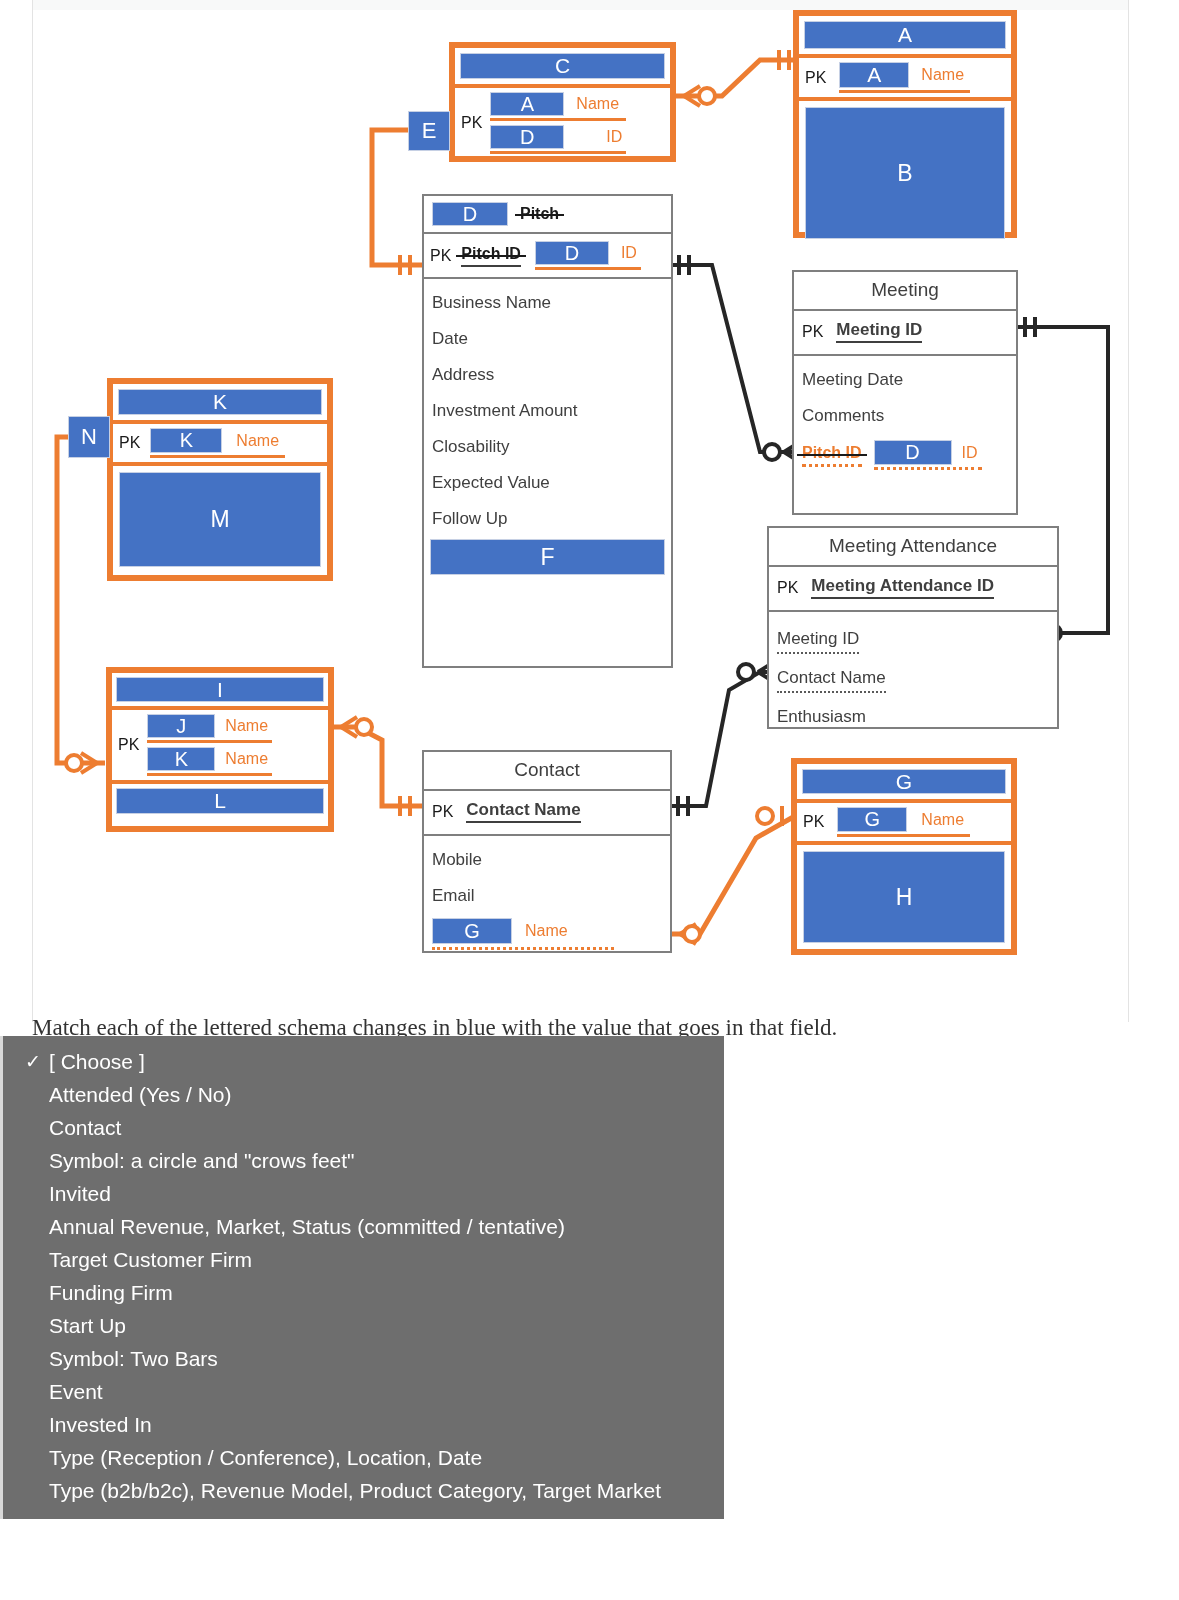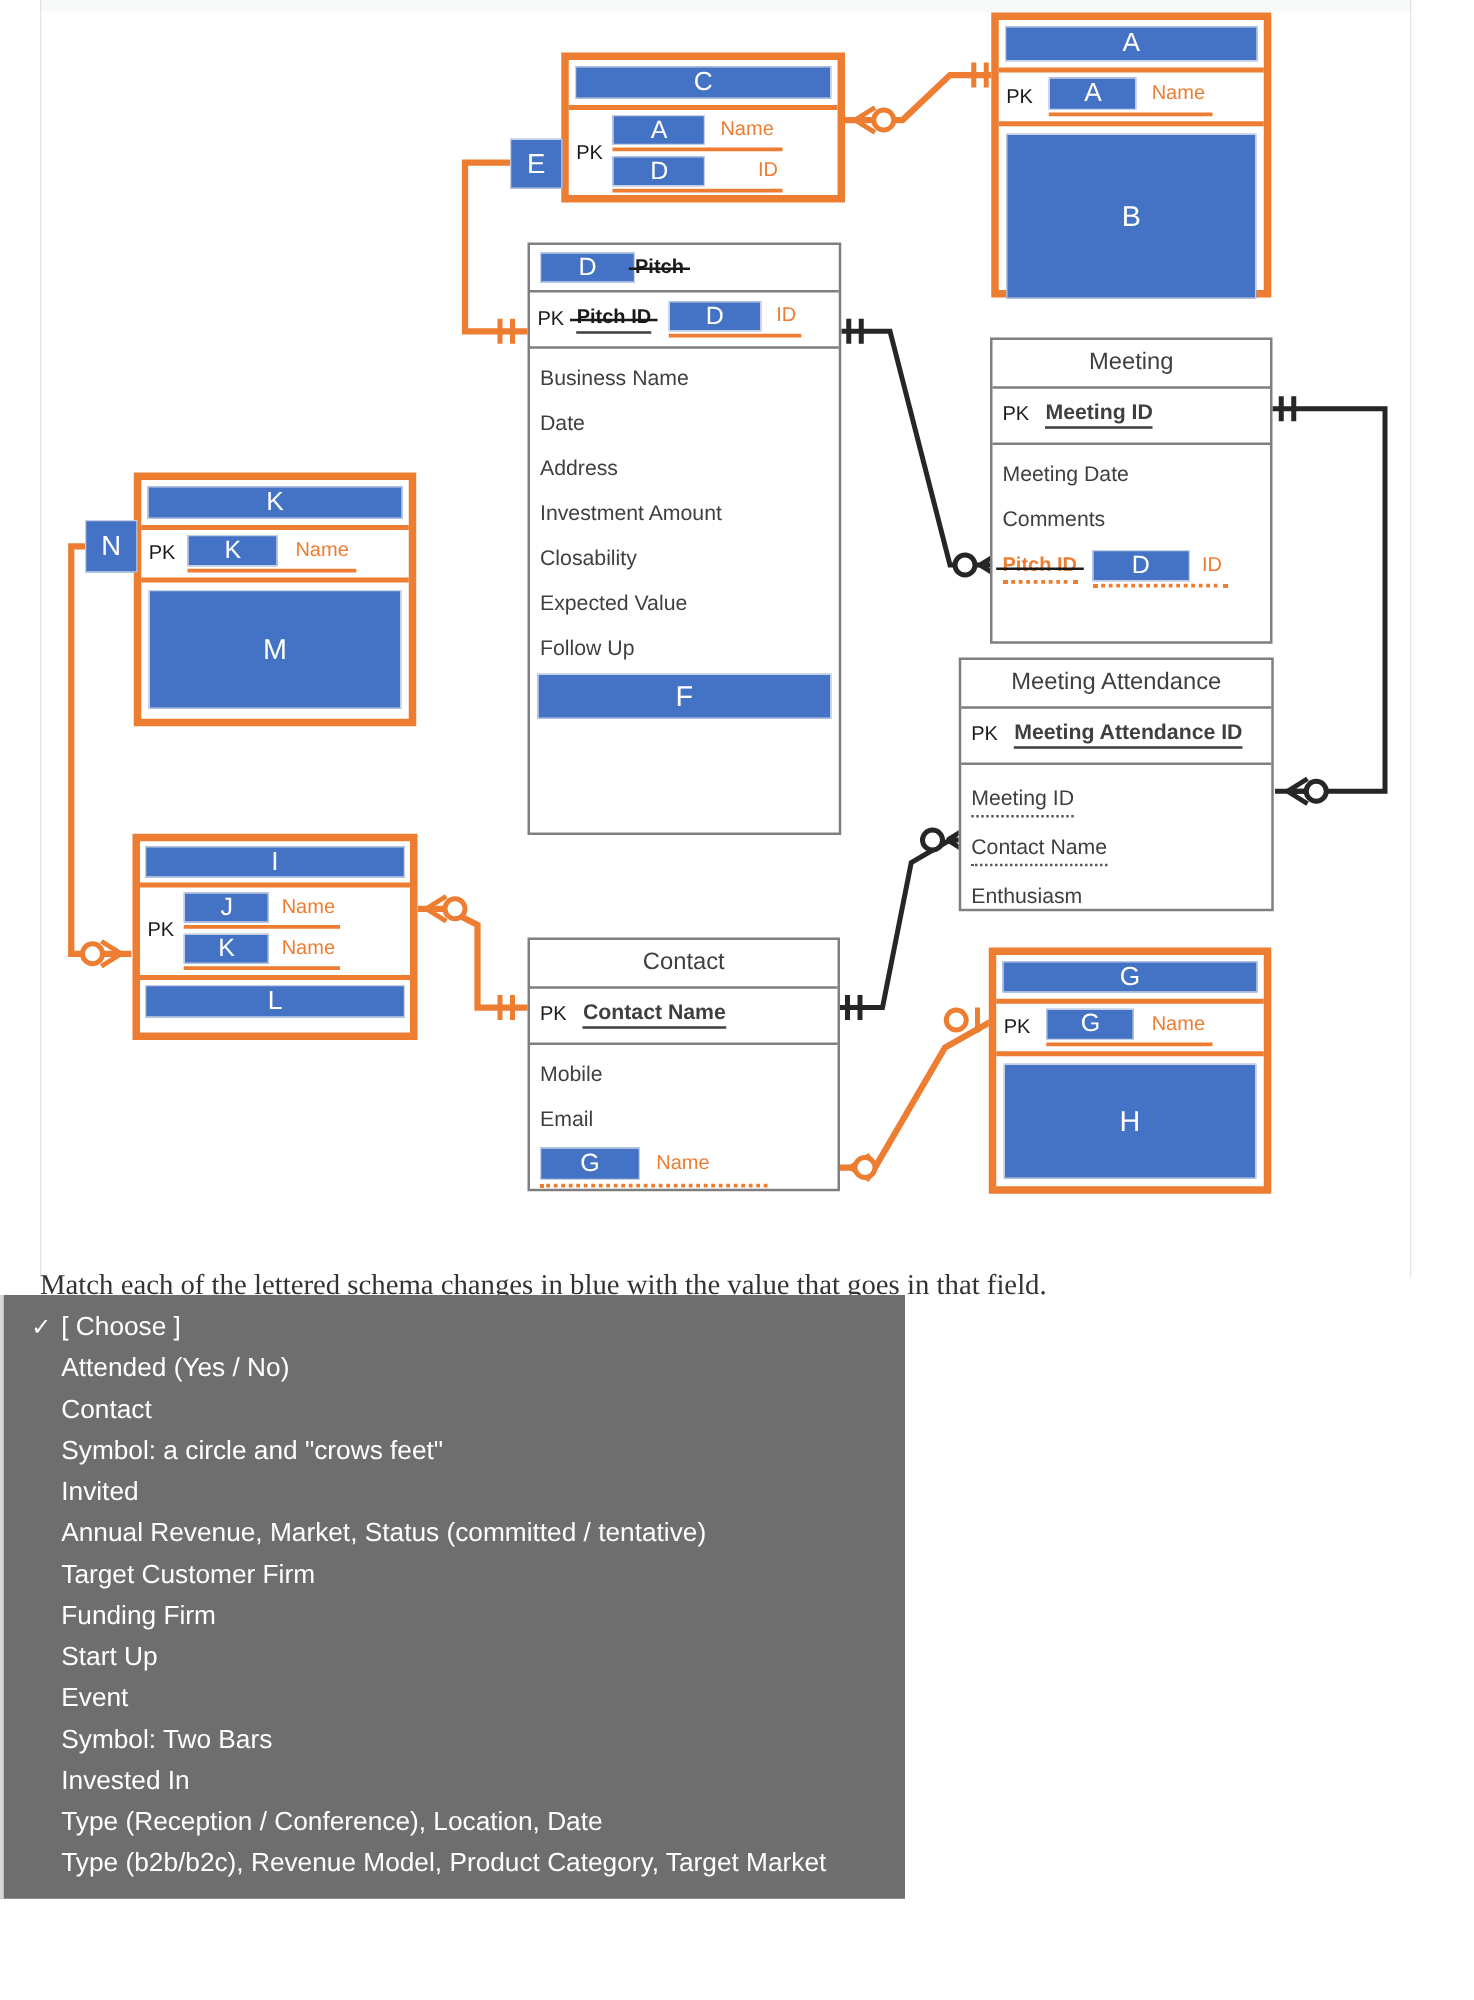--- a/index.html
+++ b/index.html
@@ -363,7 +363,7 @@
     <div class="entity" style="left:422px; top:194px; width:251px; height:474px;">
       <div class="ent-title" style="display:flex; align-items:center; justify-content:flex-start; padding:6px 8px;">
         <span class="blue sm" style="width:76px; height:24px;">D</span>
-        <span class="strike" style="margin-left:0;">Pitch</span>
+        <span class="strike" style="margin-left:12px;">Pitch</span>
       </div>
       <div class="ent-key" style="padding:7px 6px;">
         <span class="pk-label" style="margin-right:10px;">PK</span>

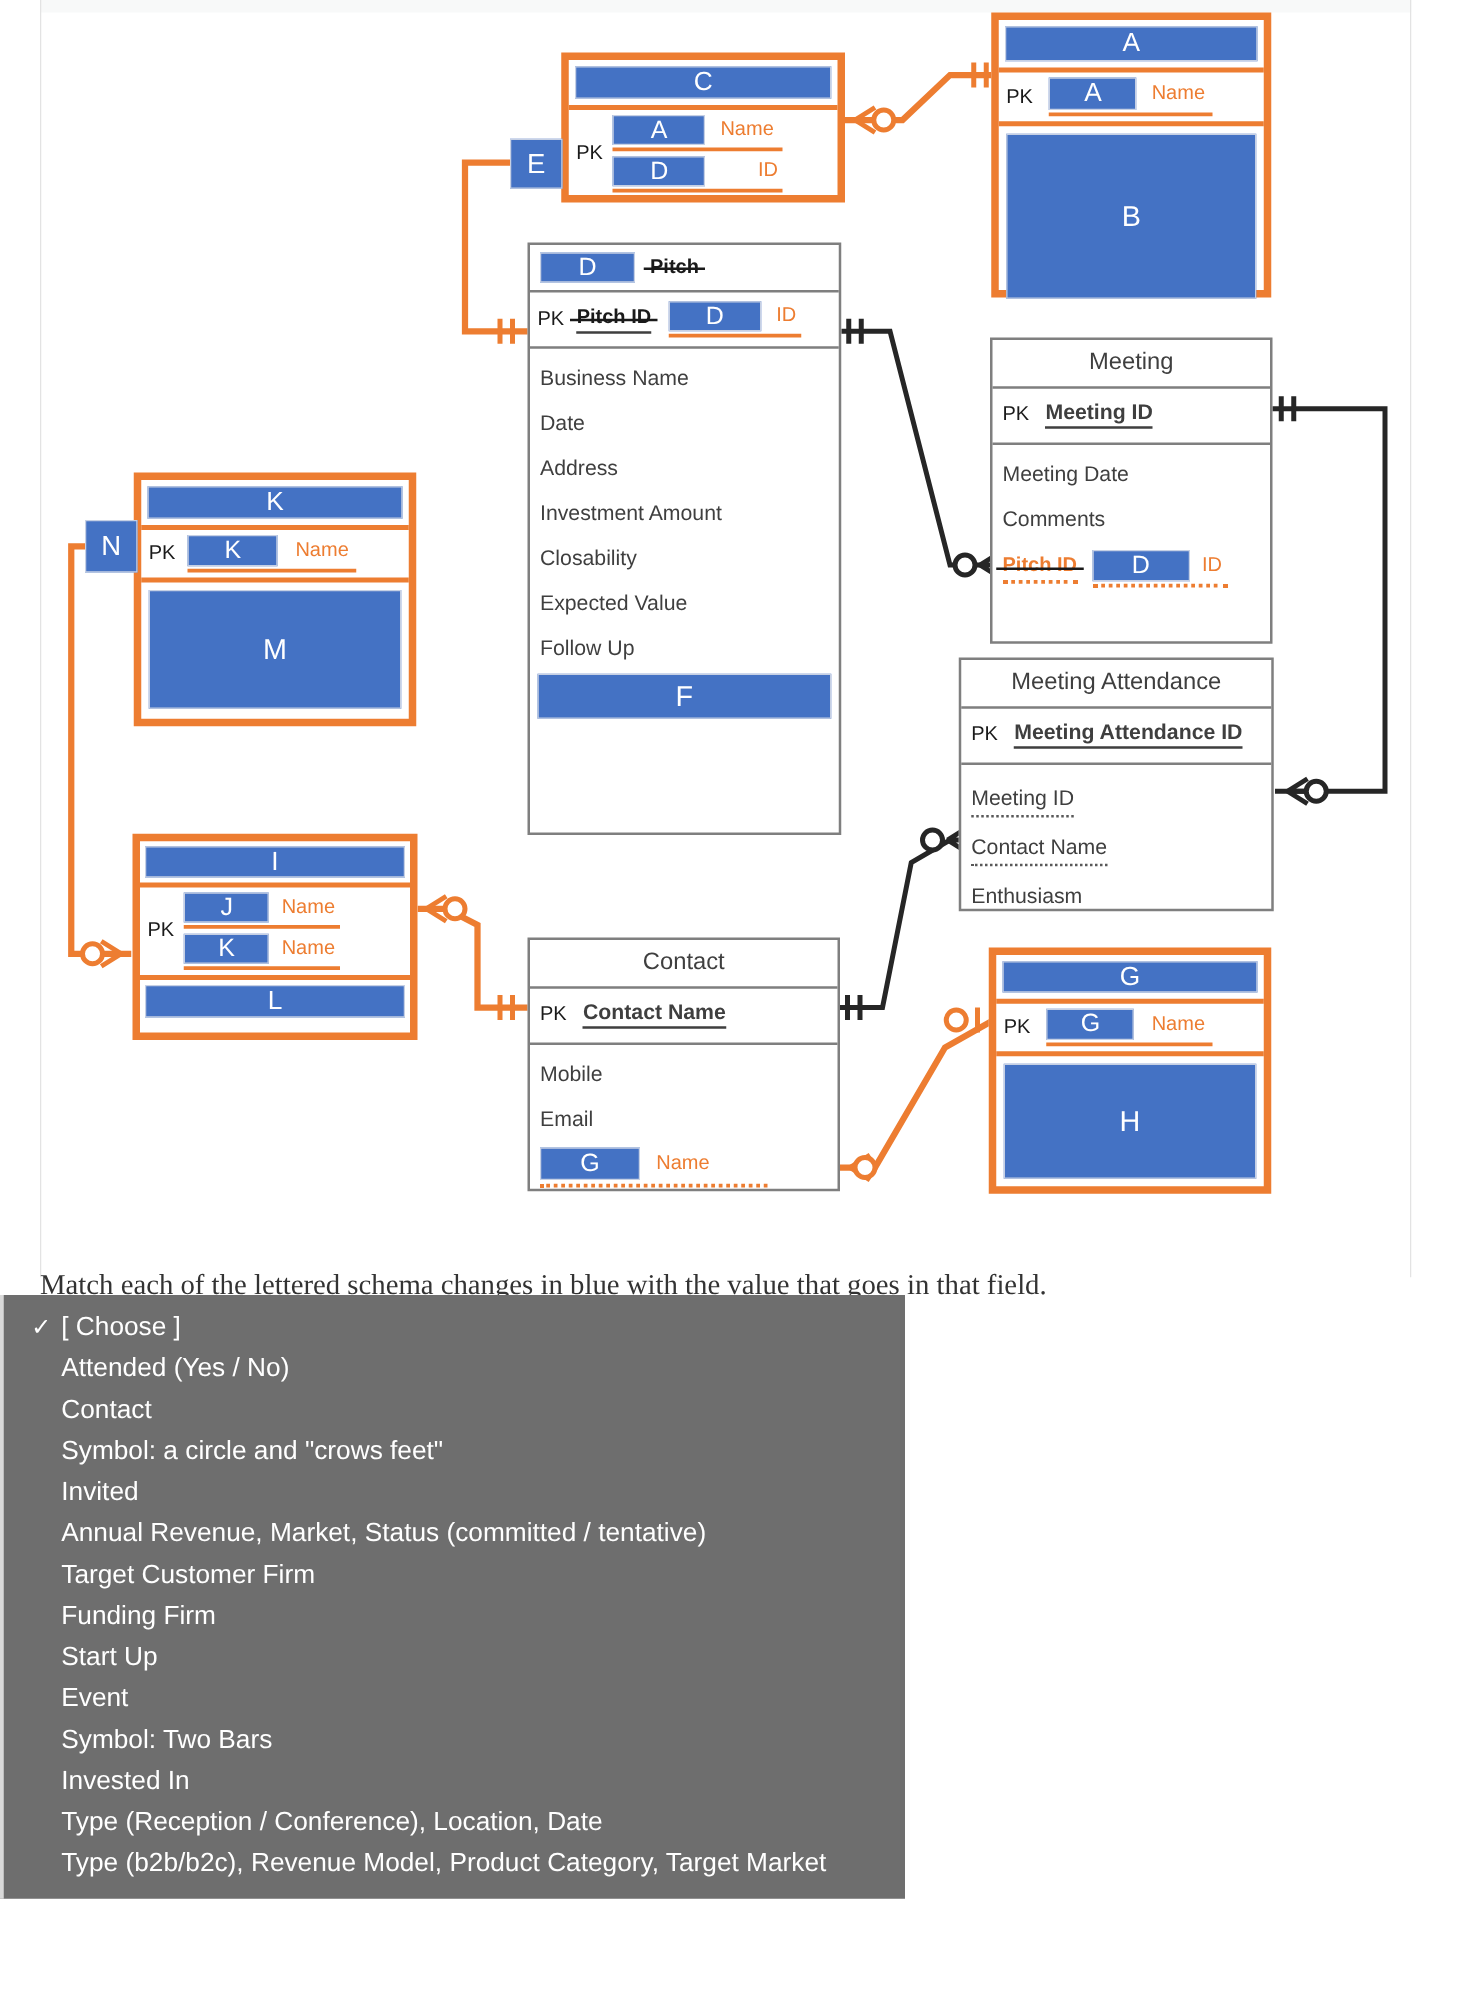--- a/index.html
+++ b/index.html
@@ -406,7 +406,7 @@
       </div>
     </div>
 
-    <div class="entity" style="left:767px; top:526px; width:252px; height:203px;">
+    <div class="entity" style="left:767px; top:526px; width:292px; height:203px;">
       <div class="ent-title">Meeting Attendance</div>
       <div class="ent-key">
         <span class="pk-label">PK</span>

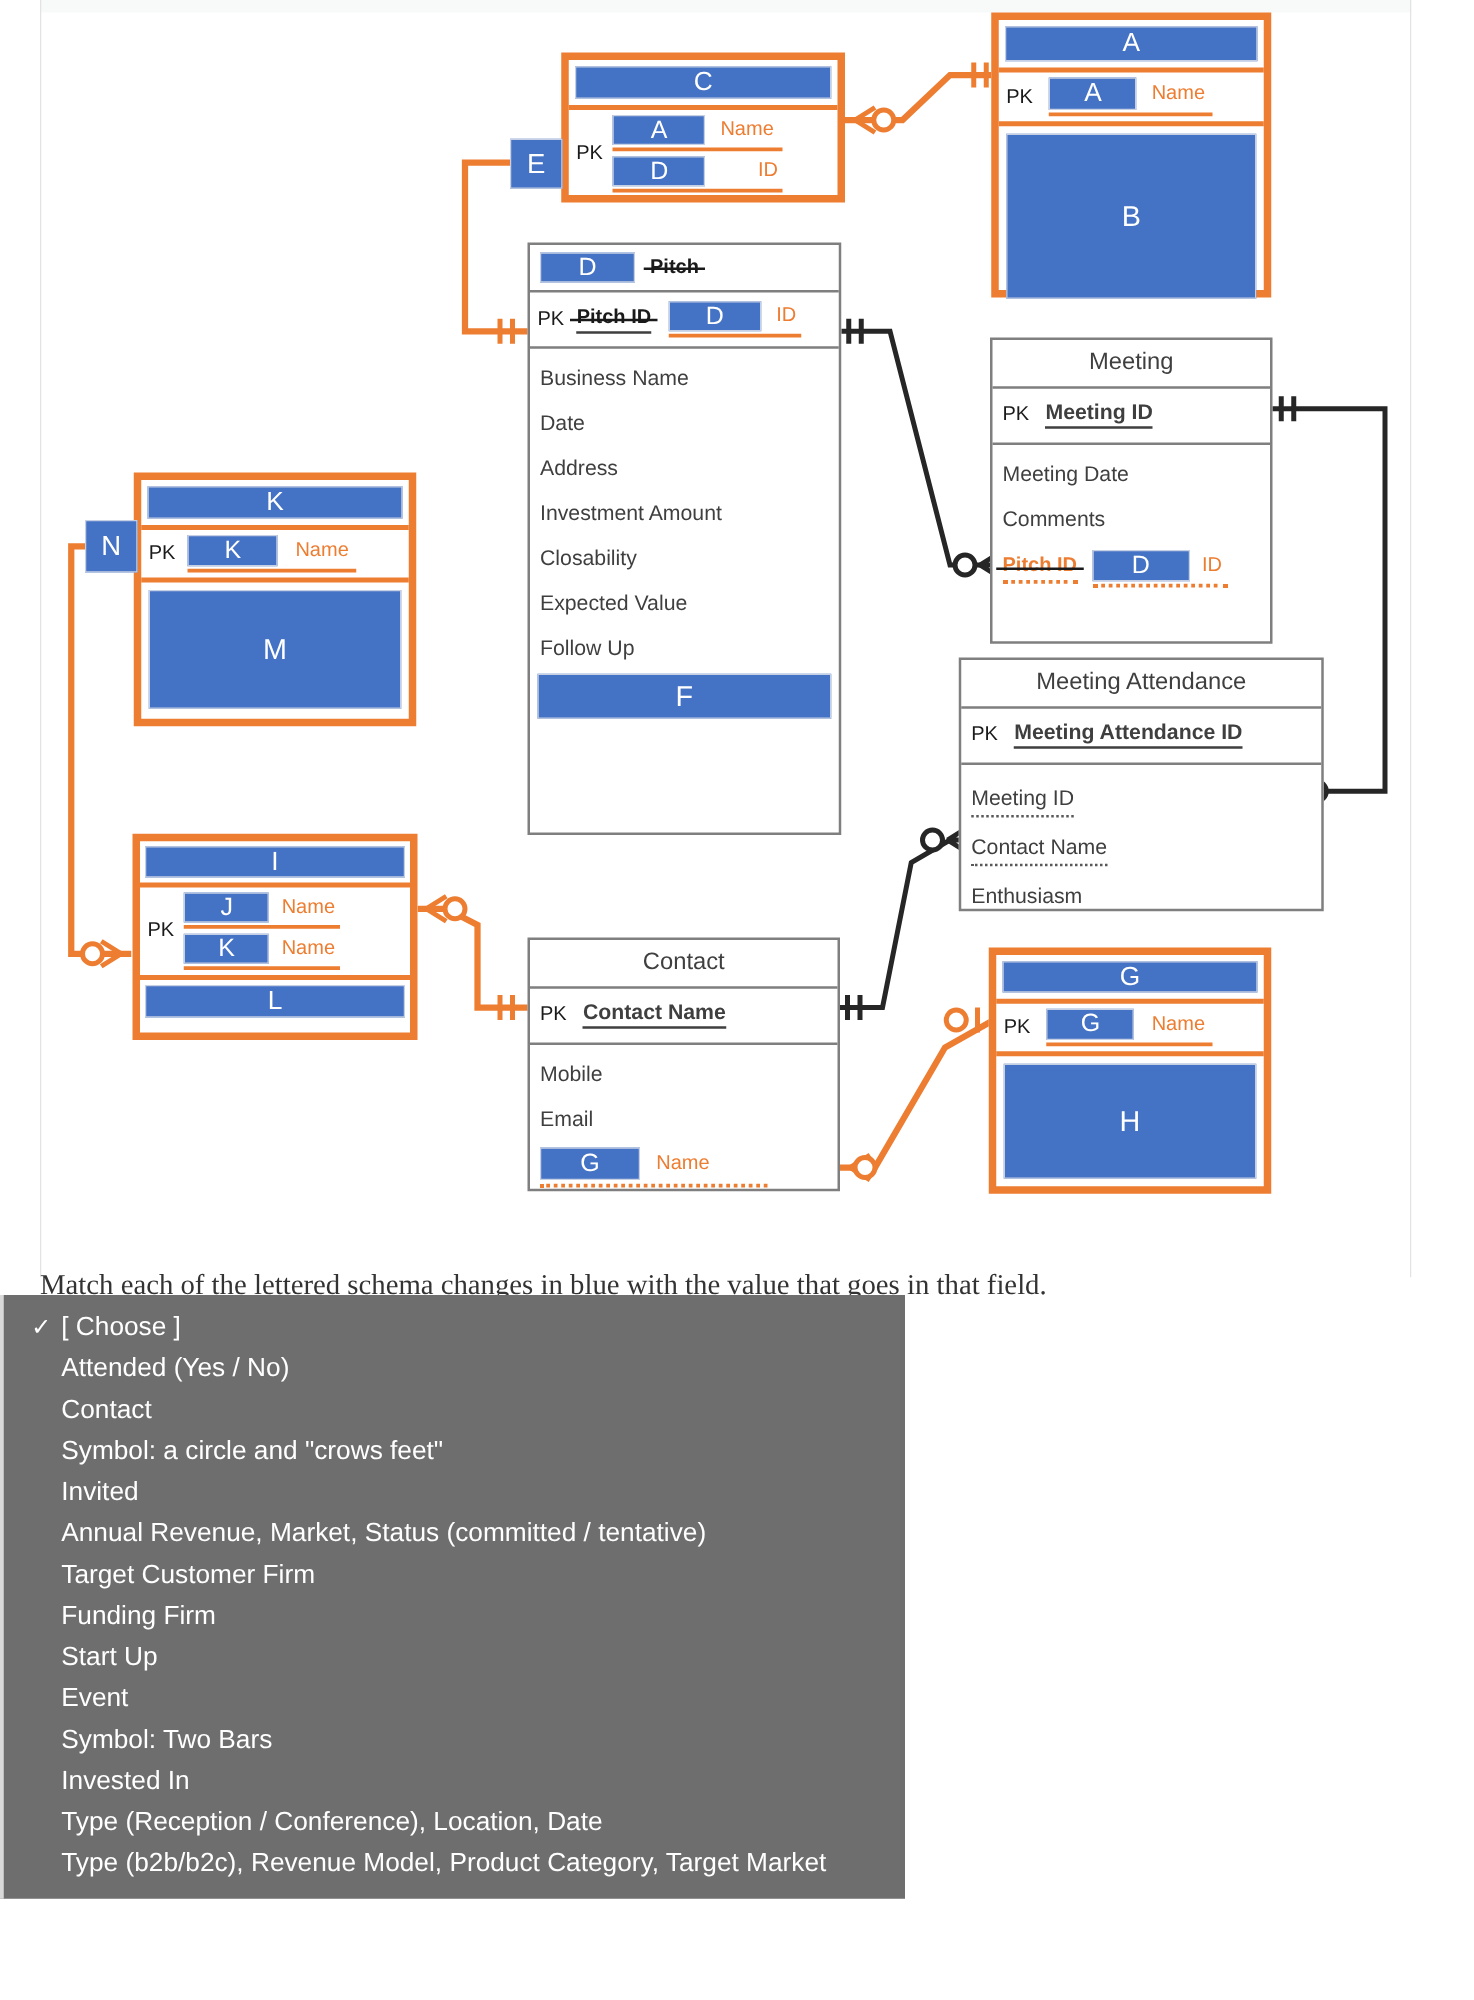--- a/index.html
+++ b/index.html
@@ -541,14 +541,14 @@
     </div>
     <div class="opt">
       <span class="check blank">&nbsp;</span>
+      <span>Symbol: Two Bars</span>
+    </div>
+    <div class="opt">
+      <span class="check blank">&nbsp;</span>
       <span>Event</span>
     </div>
     <div class="opt">
       <span class="check blank">&nbsp;</span>
-      <span>Symbol: Two Bars</span>
-    </div>
-    <div class="opt">
-      <span class="check blank">&nbsp;</span>
       <span>Invested In</span>
     </div>
     <div class="opt">

